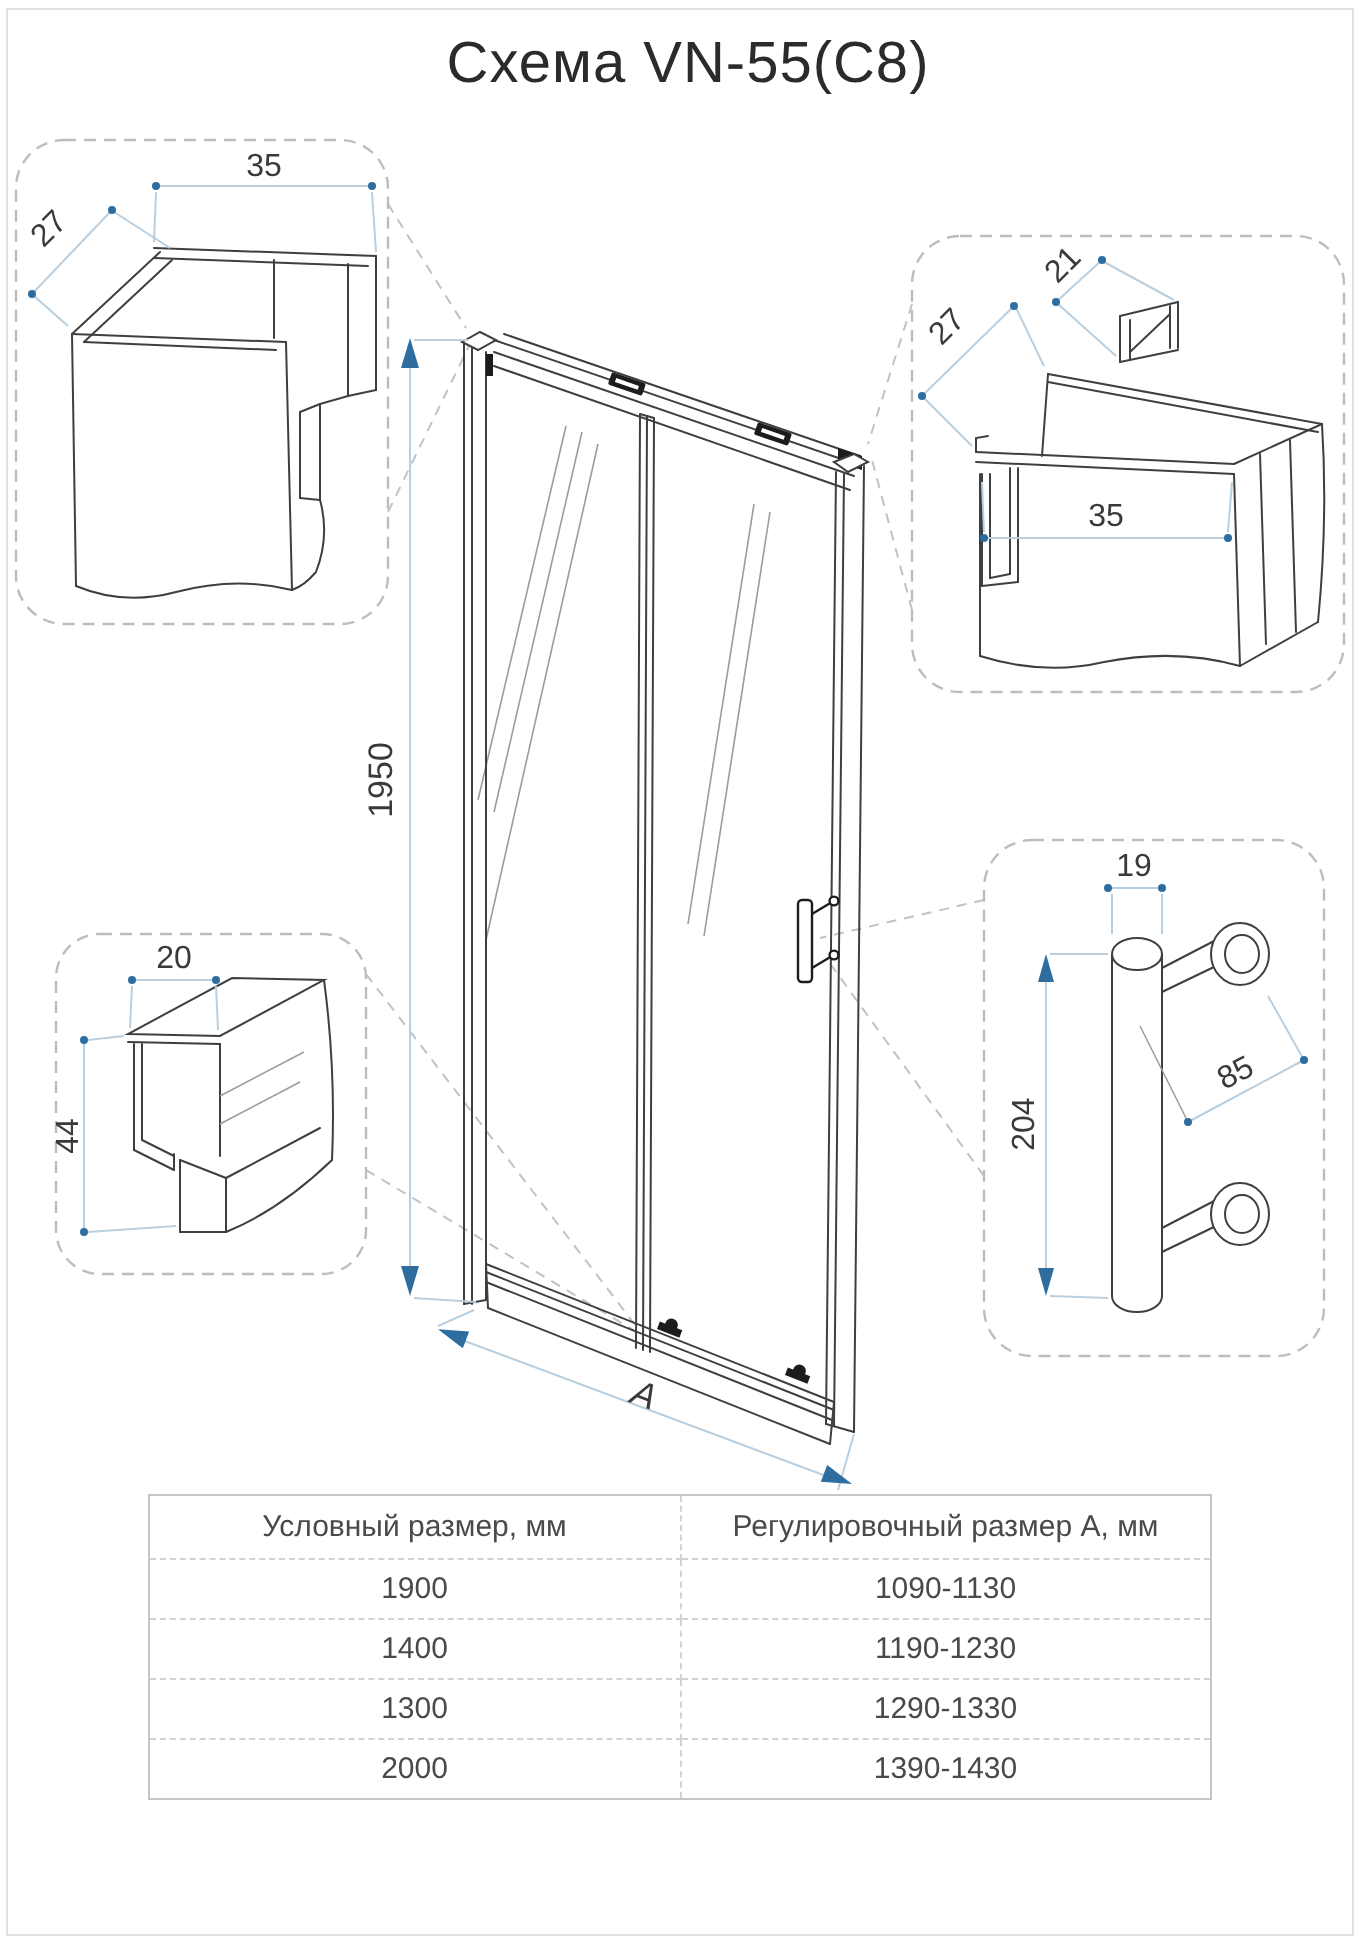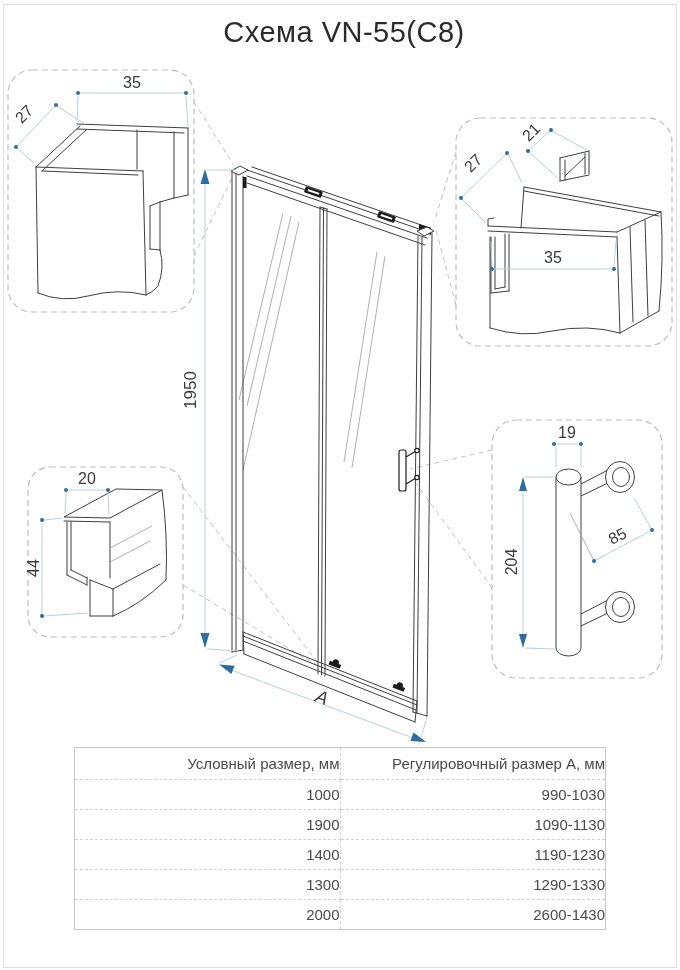--- a/index.html
+++ b/index.html
@@ -26,7 +26,7 @@
   .size-table{position:absolute;left:74px;top:747px;width:532px;border-collapse:collapse;
               table-layout:fixed;font-size:15px;color:#4a4a4a;background:#fff;
               border:1px solid #c6c6c6;}
-  .size-table th,.size-table td{border:1px dashed #d2d2d2;text-align:right;
+  .size-table th,.size-table td{border:1px dashed #d2d2d2;text-align:center;
               font-weight:400;height:29px;padding:0;}
   .size-table th{height:31px;}
 </style>

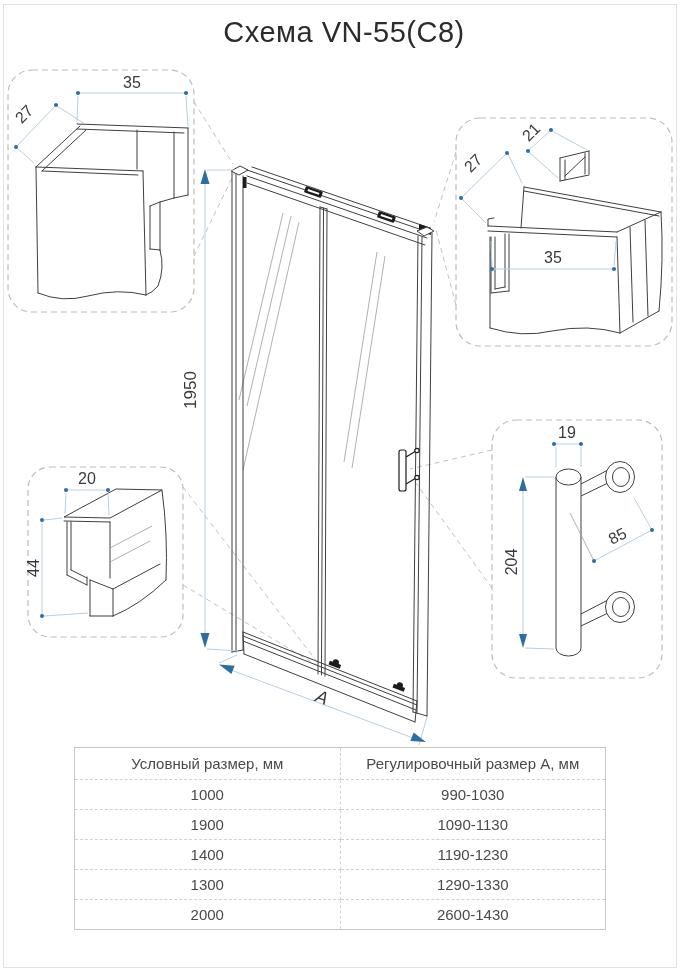--- a/index.html
+++ b/index.html
@@ -318,10 +318,6 @@
     </thead>
     <tbody>
       <tr>
-        <td>1000</td>
-        <td>990-1030</td>
-      </tr>
-      <tr>
         <td>1900</td>
         <td>1090-1130</td>
       </tr>

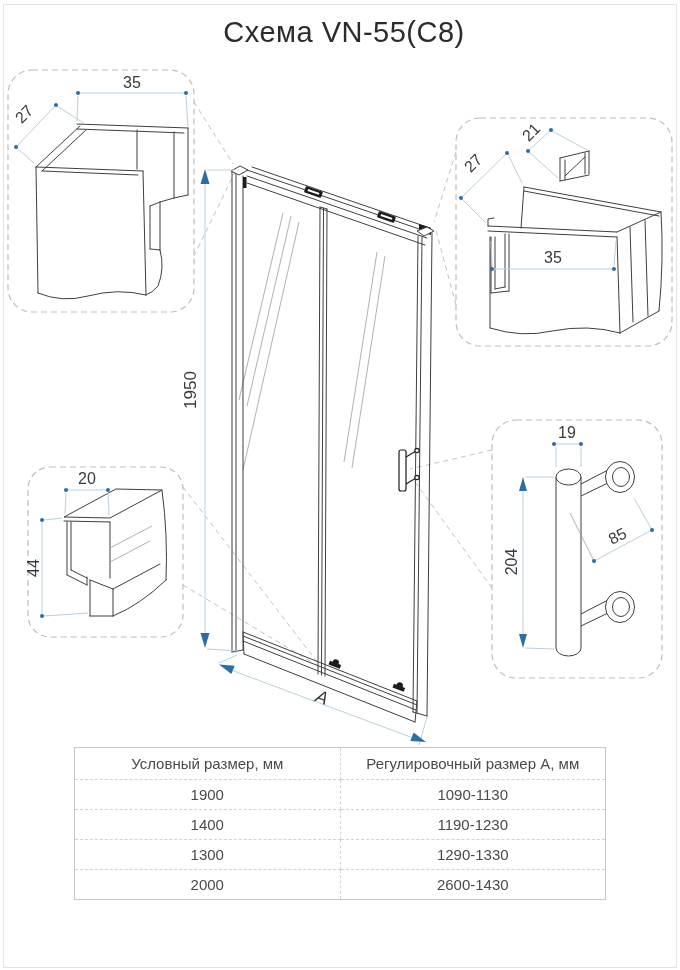--- a/index.html
+++ b/index.html
@@ -331,7 +331,7 @@
       </tr>
       <tr>
         <td>2000</td>
-        <td>2600-1430</td>
+        <td>1390-1430</td>
       </tr>
     </tbody>
   </table>

